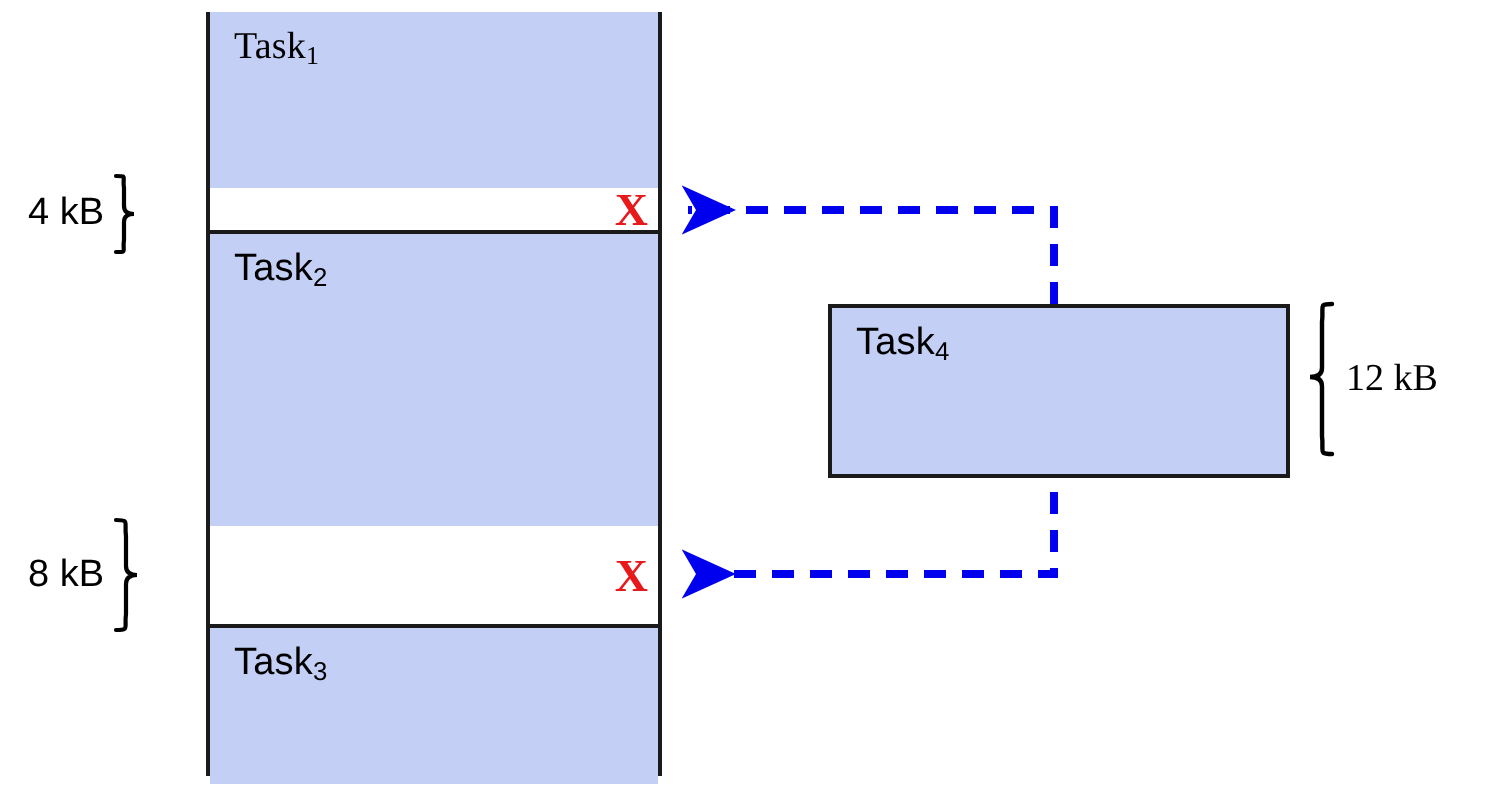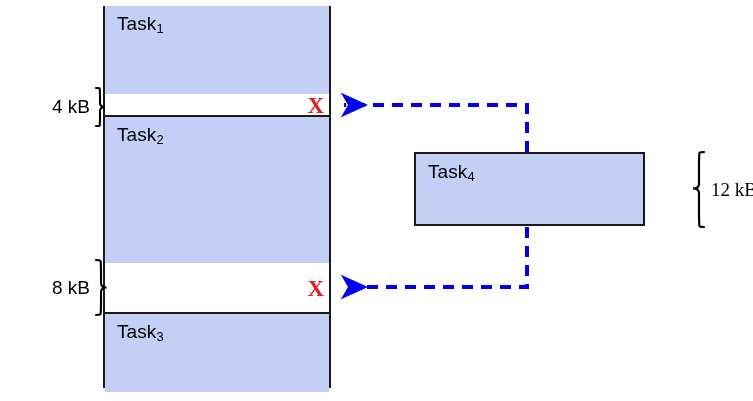--- a/index.html
+++ b/index.html
@@ -39,7 +39,7 @@
     border-top: 2px solid #1a1a1a;
     border-bottom: 2px solid #1a1a1a;
   }
-  .task-block.t1 { top: -2px;  height: 90px;  border-top: none; }
+  .task-block.t1 { top: -2px;  height: 90px;  border-top: none; font-family: Liberation Serif, serif; }
   .task-block.t2 { top: 107px; height: 150px; text-align: center; }
   .task-block.t3 { top: 304px; height: 80px;  border-bottom: none; padding-left: 44px; }
 

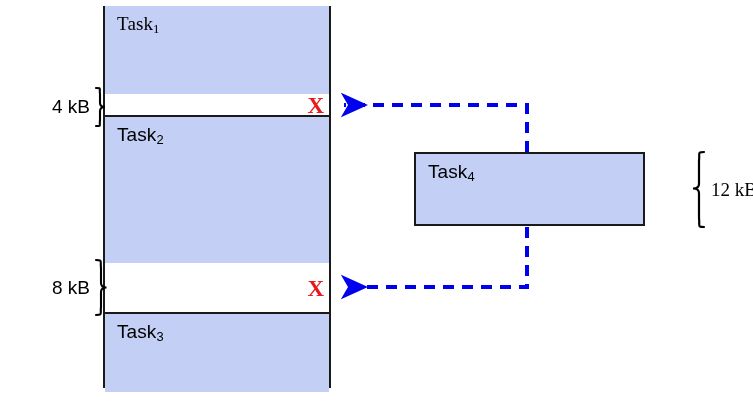--- a/index.html
+++ b/index.html
@@ -87,7 +87,6 @@
     display: flex;
     align-items: center;
     gap: 4px;
-    margin-left: 38px;
   }
   .size-group.g4 { left: 14px; top: 86px; height: 42px; }
   .size-group.g8 { left: 14px; top: 258px; height: 59px; }

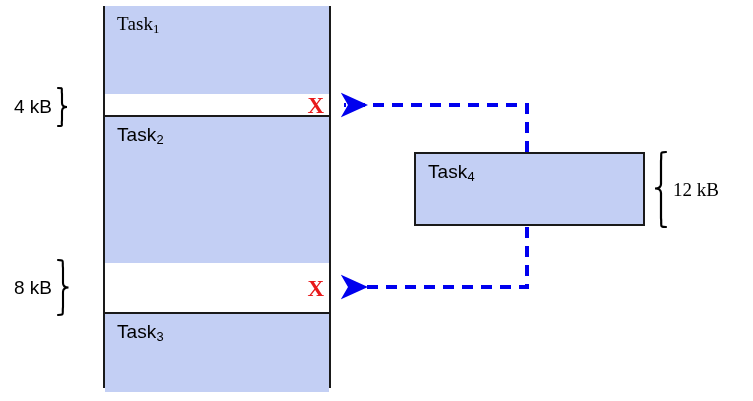--- a/index.html
+++ b/index.html
@@ -108,7 +108,7 @@
     left: 414px;
     top: 152px;
     width: 231px;
-    height: 74px;
+    height: 87px;
     background: #c3cff4;
     border: 2px solid #1a1a1a;
     box-sizing: border-box;

